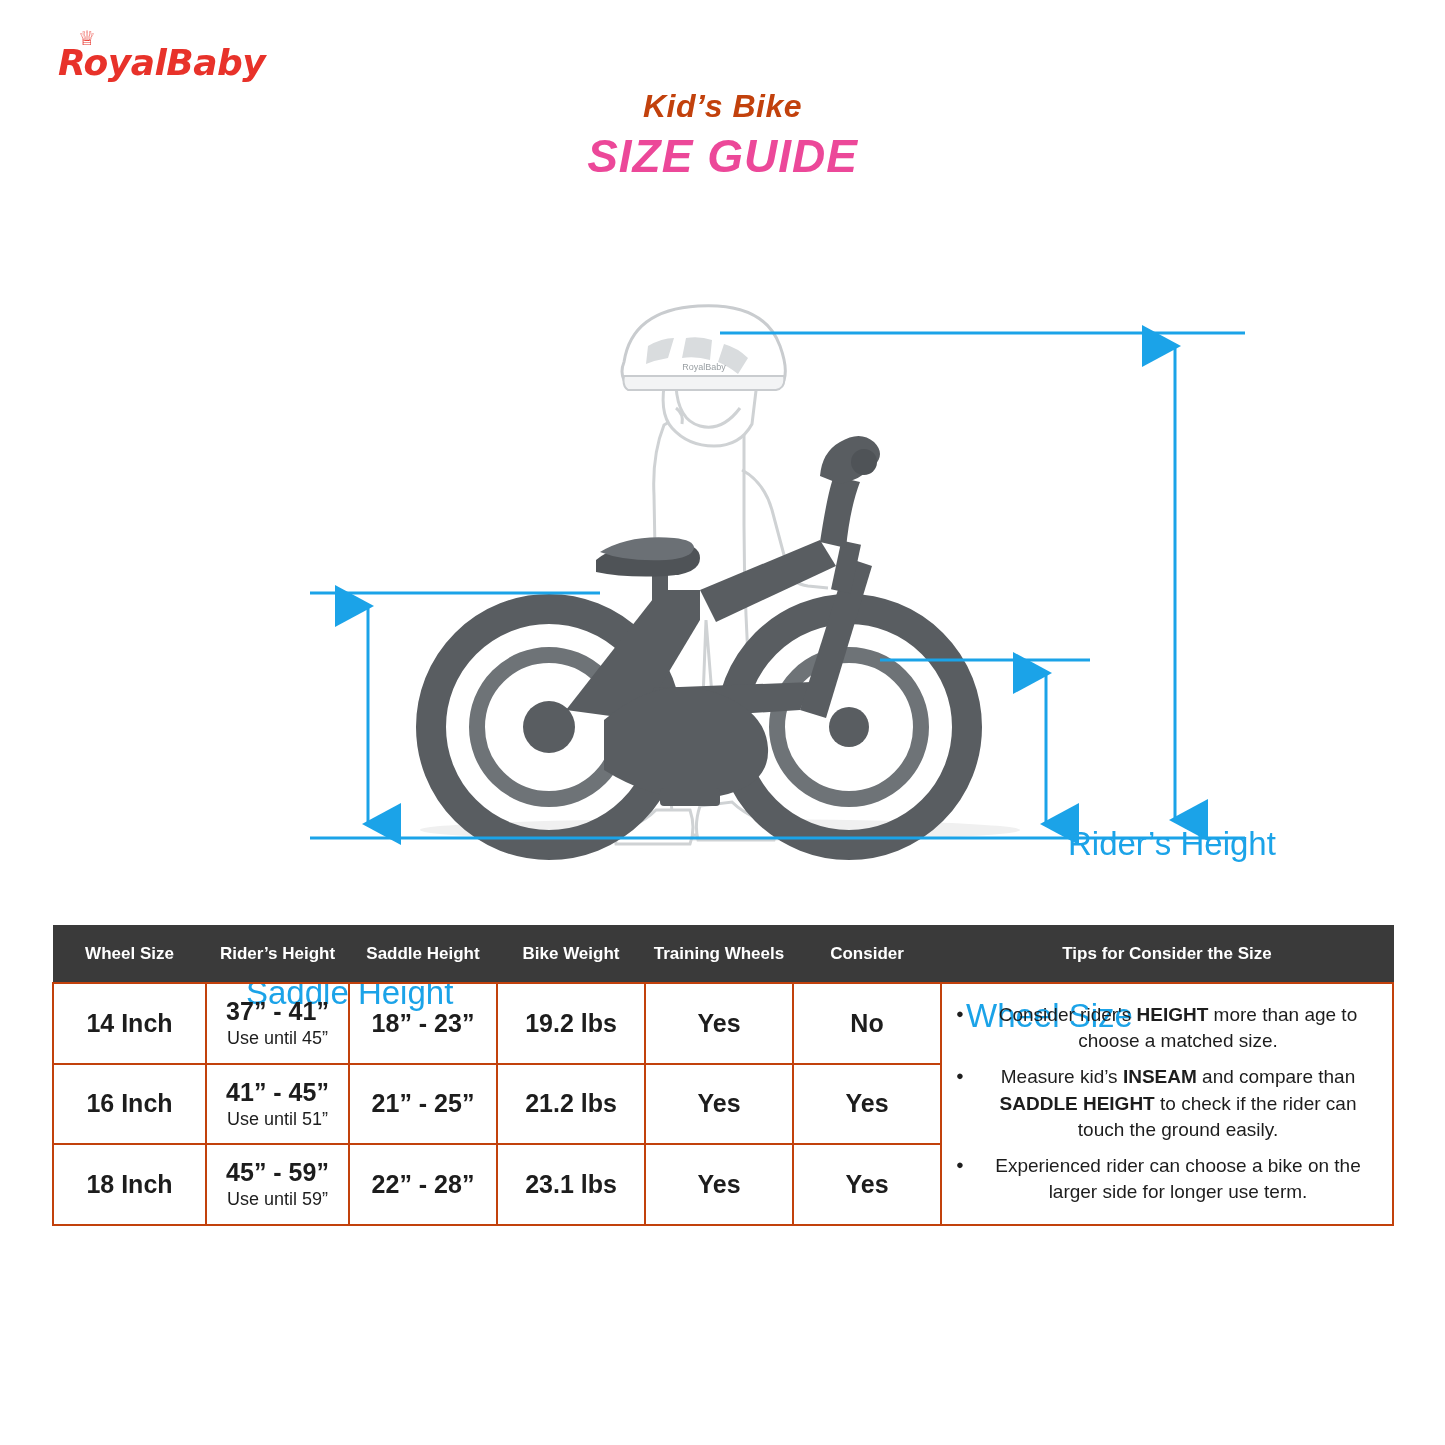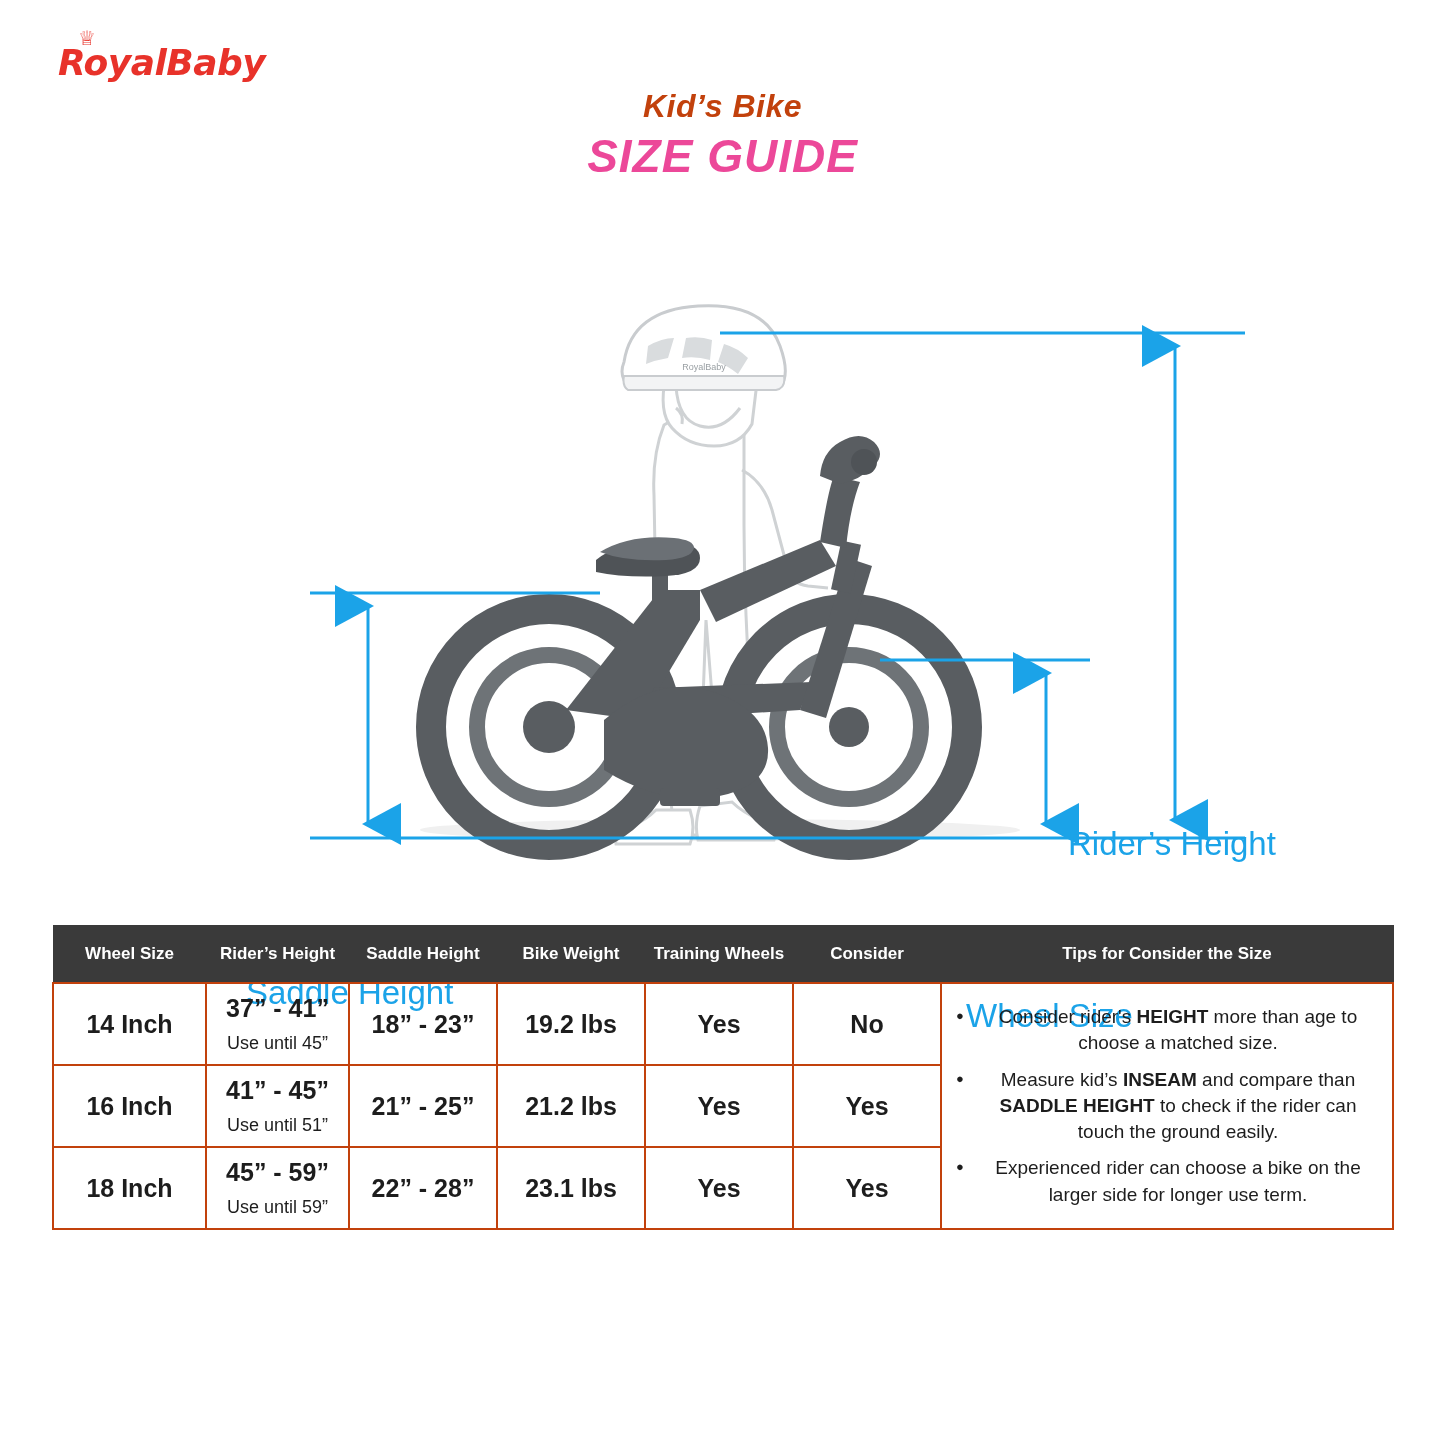--- a/index.html
+++ b/index.html
@@ -120,7 +120,7 @@
   .cell-sub {
     font-size: 18px;
     font-weight: normal;
-    margin-top: 10px;
+    margin-top: 2px;
     color: #1d1d1d;
   }
   td.tips {

